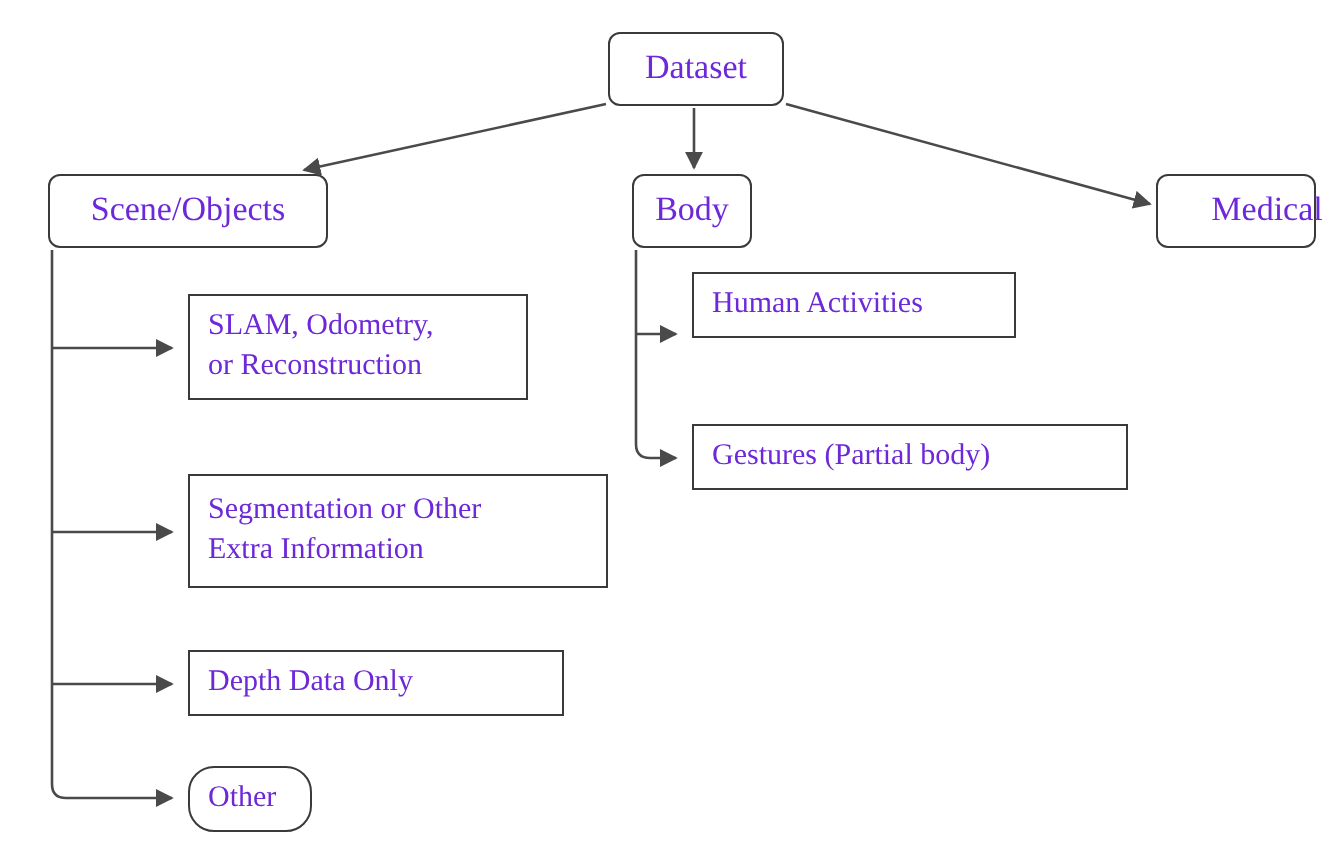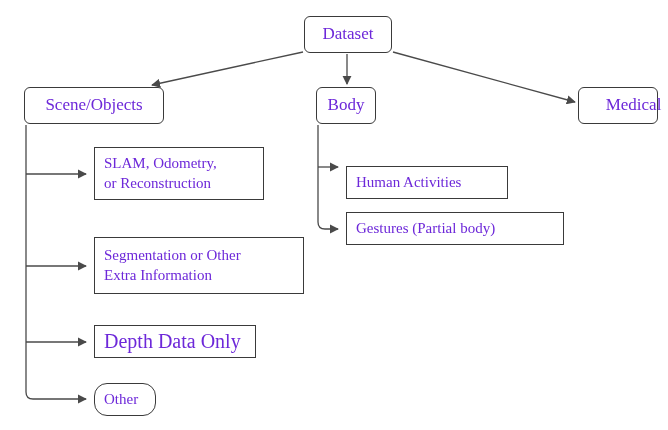--- a/index.html
+++ b/index.html
@@ -130,7 +130,7 @@
     <span class="node-label">Other</span>
   </div>
 
-  <div class="node-box square" style="left:346px; top:166px; width:162px; height:33px; font-size:15px;">
+  <div class="node-box square" style="left:346px; top:136px; width:162px; height:33px; font-size:15px;">
     <span class="node-label">Human Activities</span>
   </div>
 

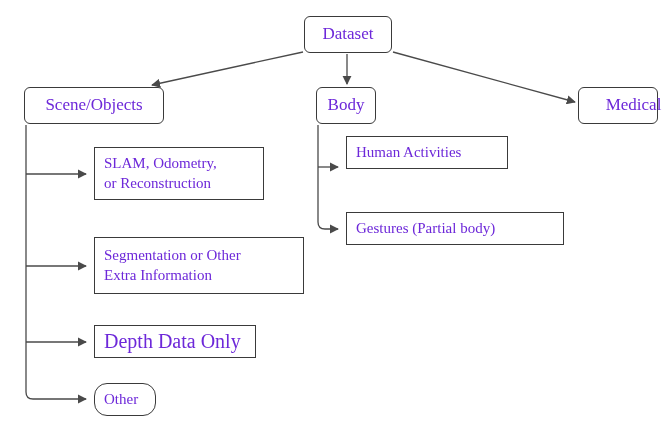--- a/index.html
+++ b/index.html
@@ -122,7 +122,7 @@
 Extra Information</span>
   </div>
 
-  <div class="node-box square" style="left:94px; top:325px; width:162px; height:33px; font-size:20px;">
+  <div class="node-box square" style="left:94px; top:325px; width:188px; height:33px; font-size:15px;">
     <span class="node-label">Depth Data Only</span>
   </div>
 

